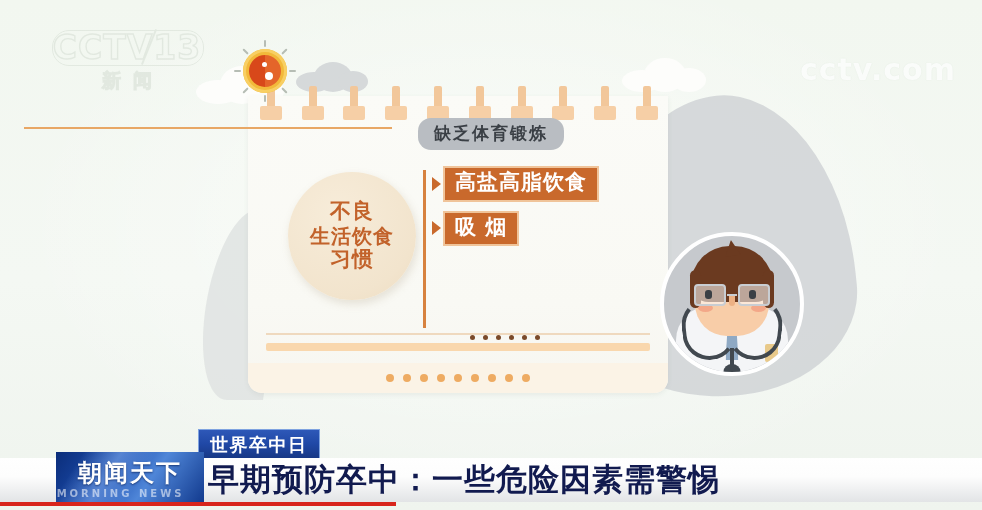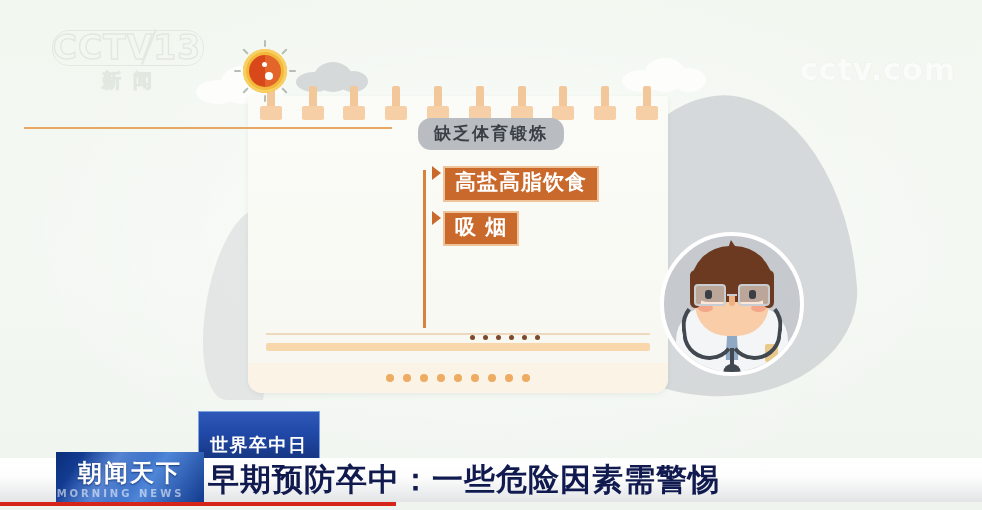--- a/index.html
+++ b/index.html
@@ -259,7 +259,7 @@
     flex-direction: column;
     gap: 9px;
   }
-  .bar-row { position: relative; display: flex; align-items: flex-start; }
+  .bar-row { position: relative; display: flex; align-items: center; }
   .bar-arrow {
     width: 0; height: 0;
     border-top: 7px solid transparent;

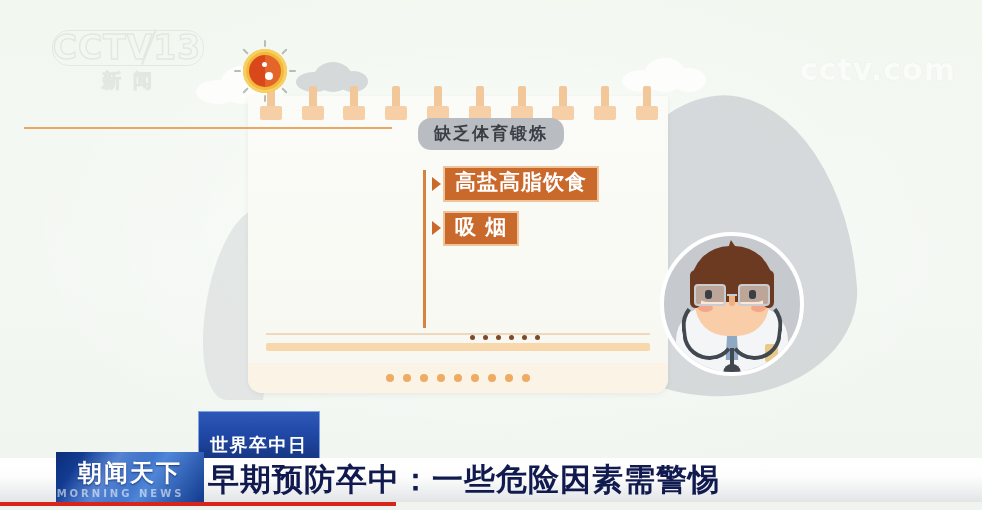--- a/index.html
+++ b/index.html
@@ -669,6 +669,11 @@
 
   <div class="pad-title">缺乏体育锻炼</div>
 
+  <div class="circle-badge">
+    <span>不良</span>
+    <span class="wide">生活饮食</span>
+    <span>习惯</span>
+  </div>
 
   <div class="connector"></div>
   <div class="bars">

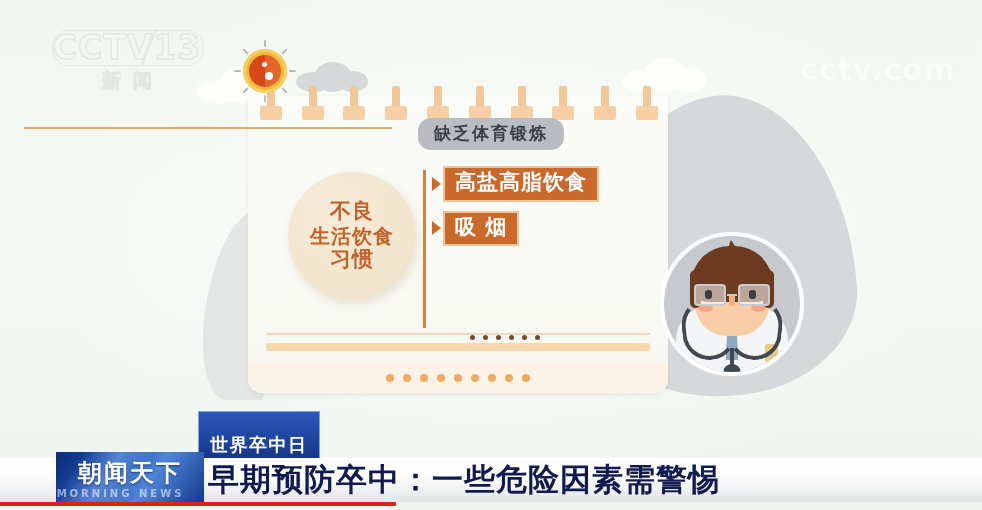--- a/index.html
+++ b/index.html
@@ -490,7 +490,7 @@
     font-size: 18px;
     font-weight: bold;
     letter-spacing: 1.5px;
-    padding: 21px 11px 4px;
+    padding: 3px 11px 4px;
     white-space: nowrap;
   }
   .headline-bar {

